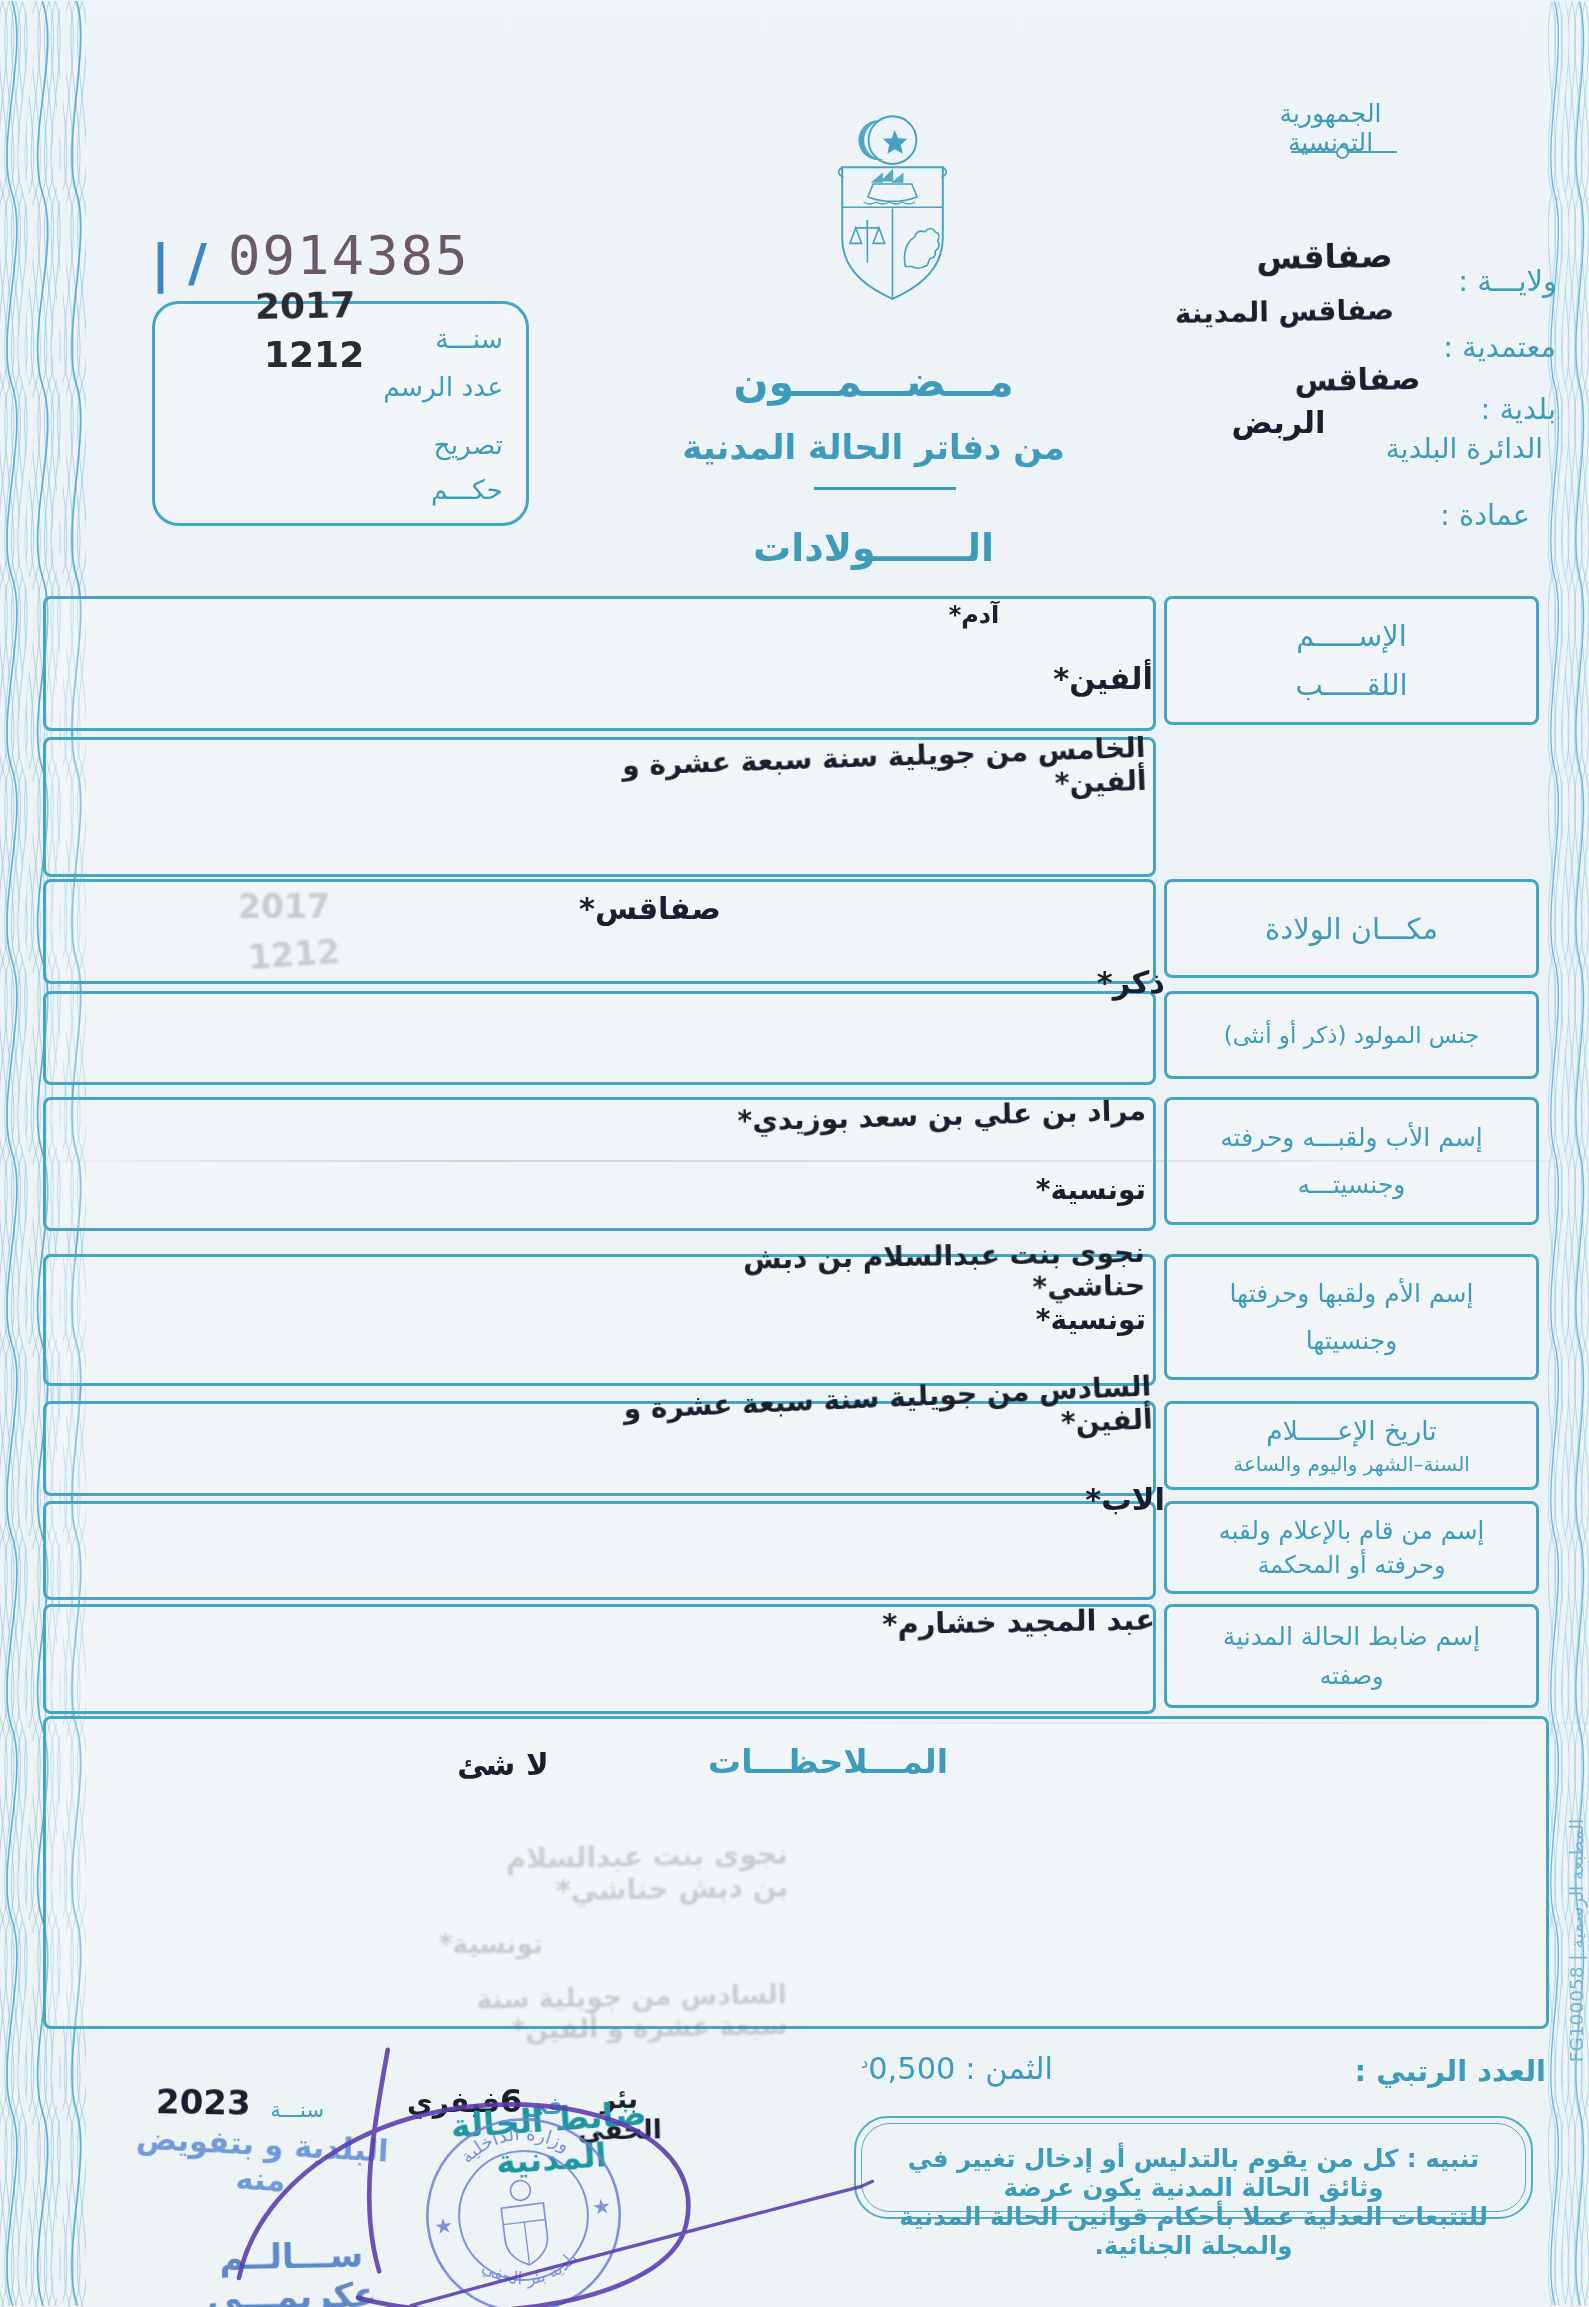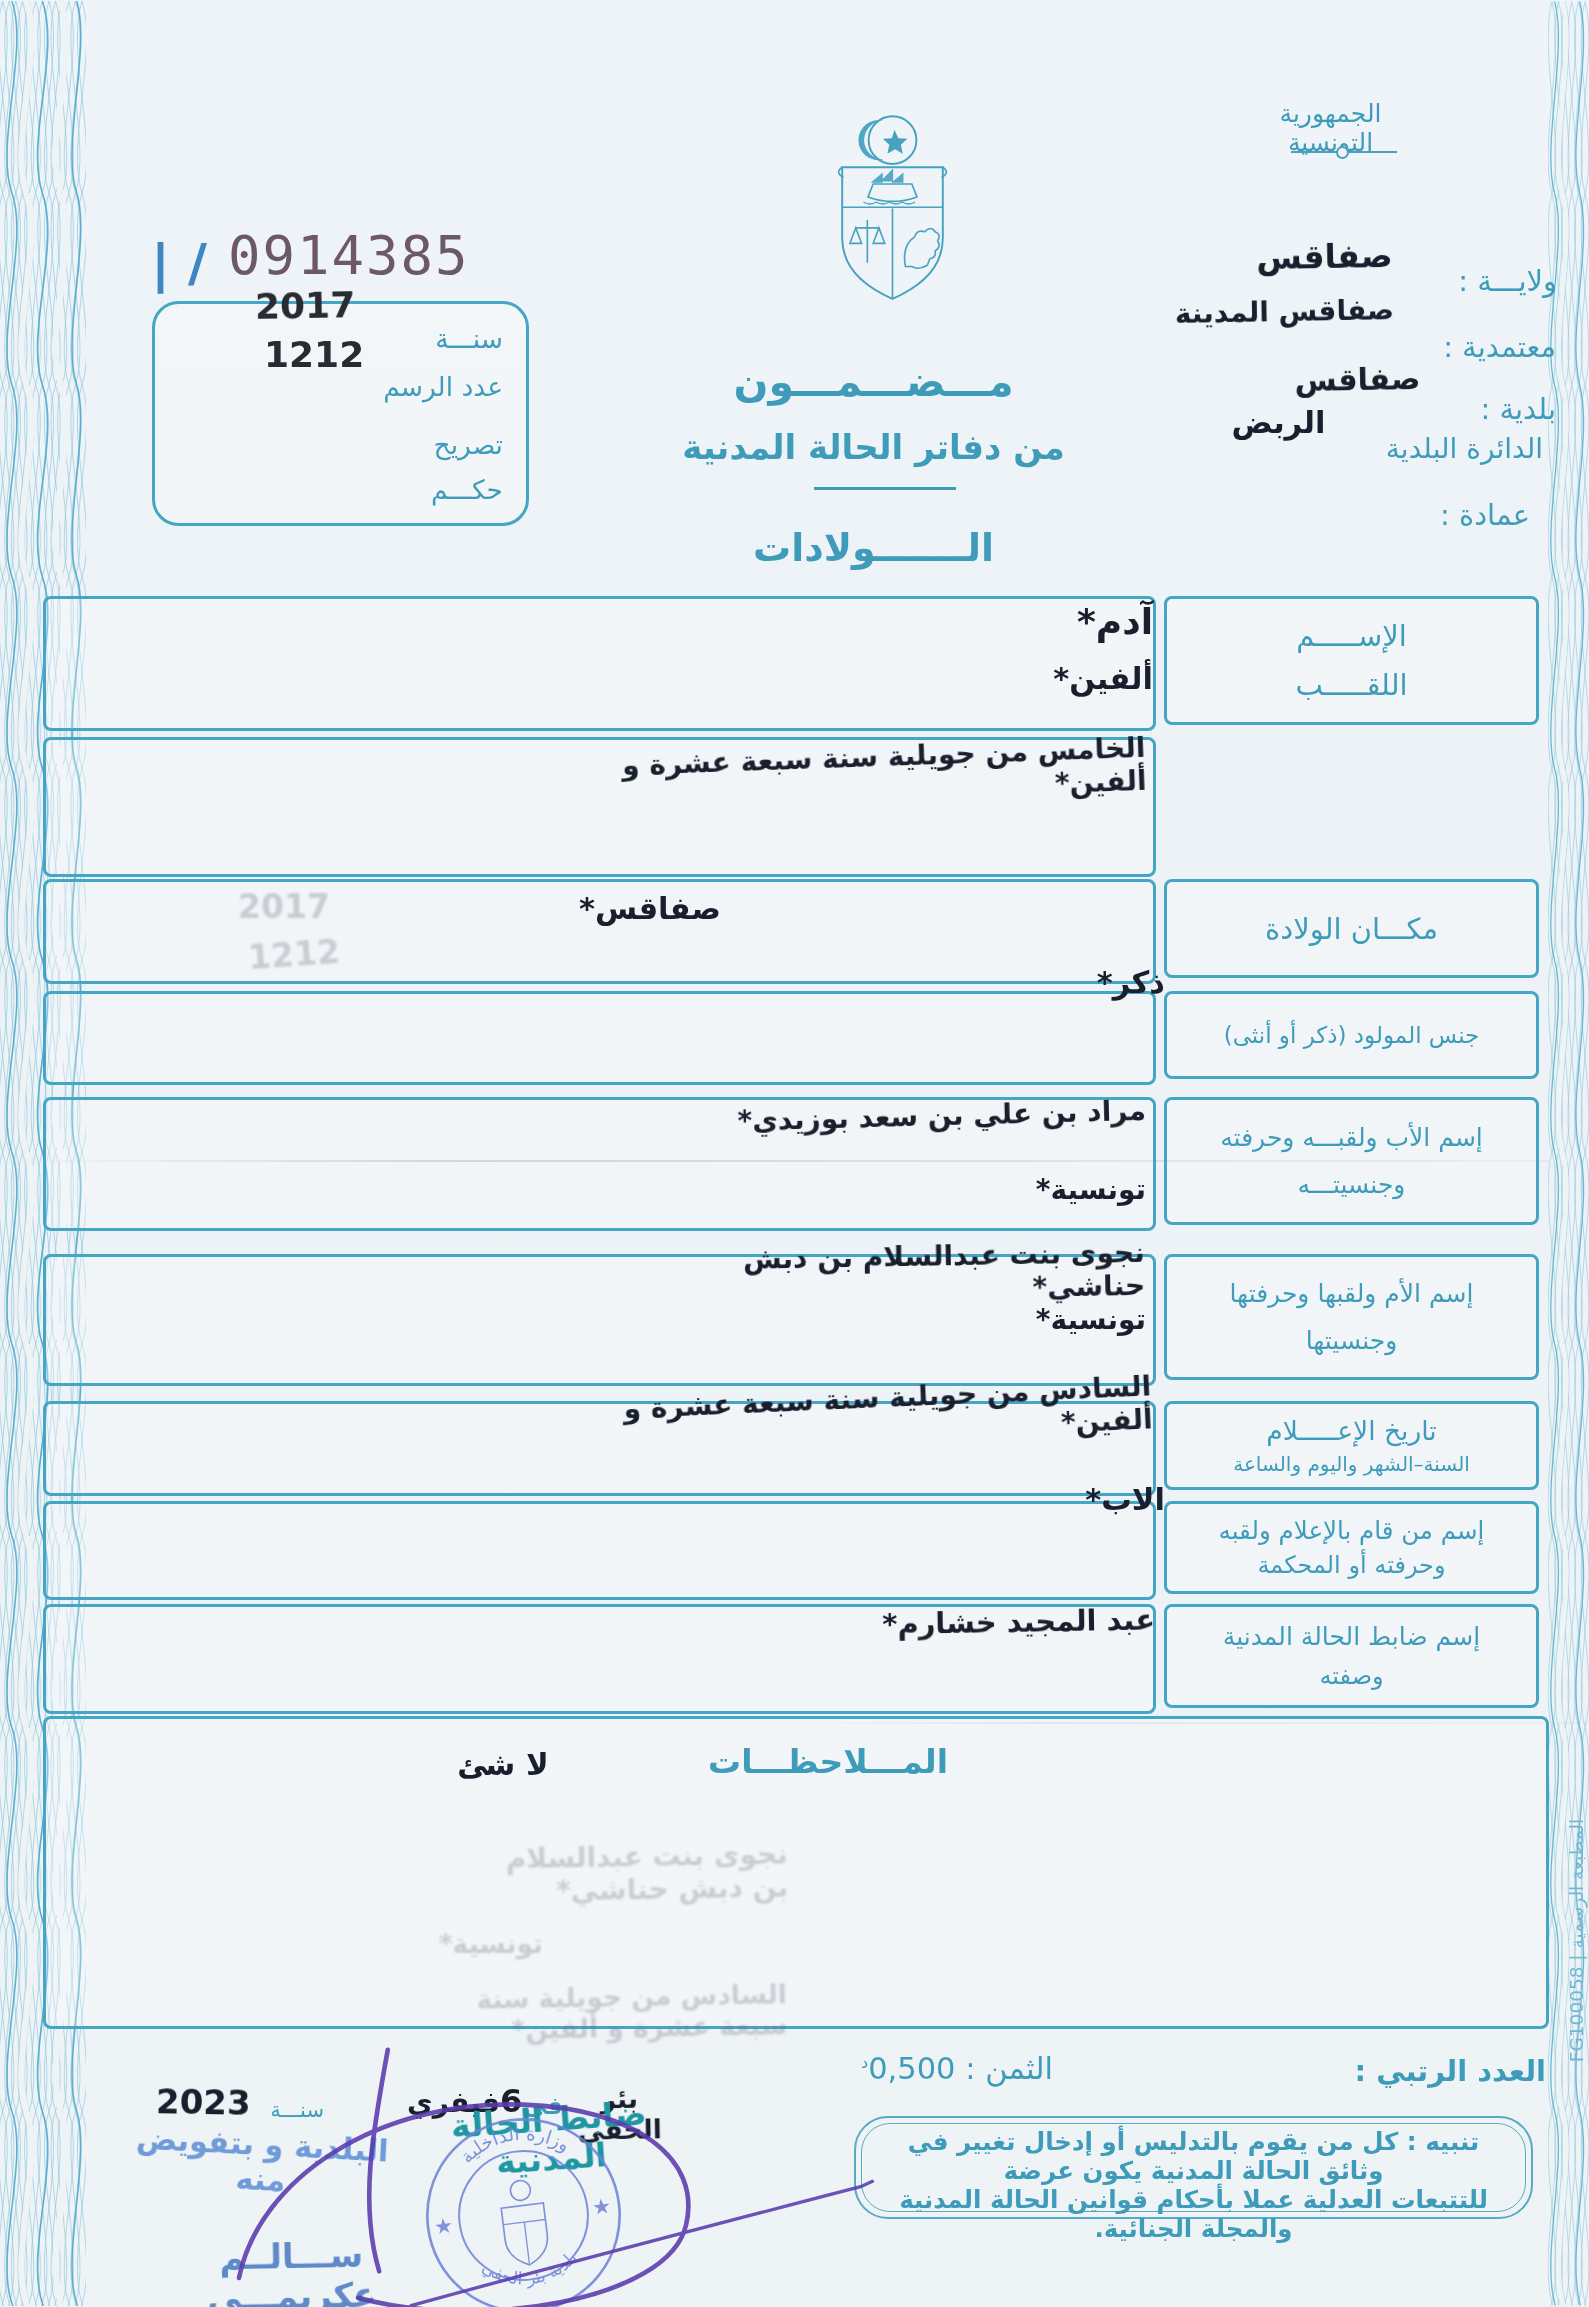--- a/index.html
+++ b/index.html
@@ -199,7 +199,7 @@
     <div class="ar lblc" style="font-size:24px;">وصفته</div>
   </div>
 
-  <div class="val ar stamp" style="left:795px;width:358px;top:601px;font-size:36px;">آدم*</div>
+  <div class="val ar stamp" style="left:795px;width:358px;top:601px;font-size:24px;text-align:center;">آدم*</div>
   <div class="val ar stamp" style="left:795px;width:358px;top:661px;font-size:30.5px;">ألفين*</div>
   <div class="val ar stamp" style="left:616px;width:530px;top:740px;font-size:28px;transform:rotate(-2deg);">الخامس من جويلية سنة سبعة عشرة و ألفين*</div>
   <div class="val ar stamp" style="left:397px;width:324px;top:891px;font-size:30.5px;">صفاقس*</div>

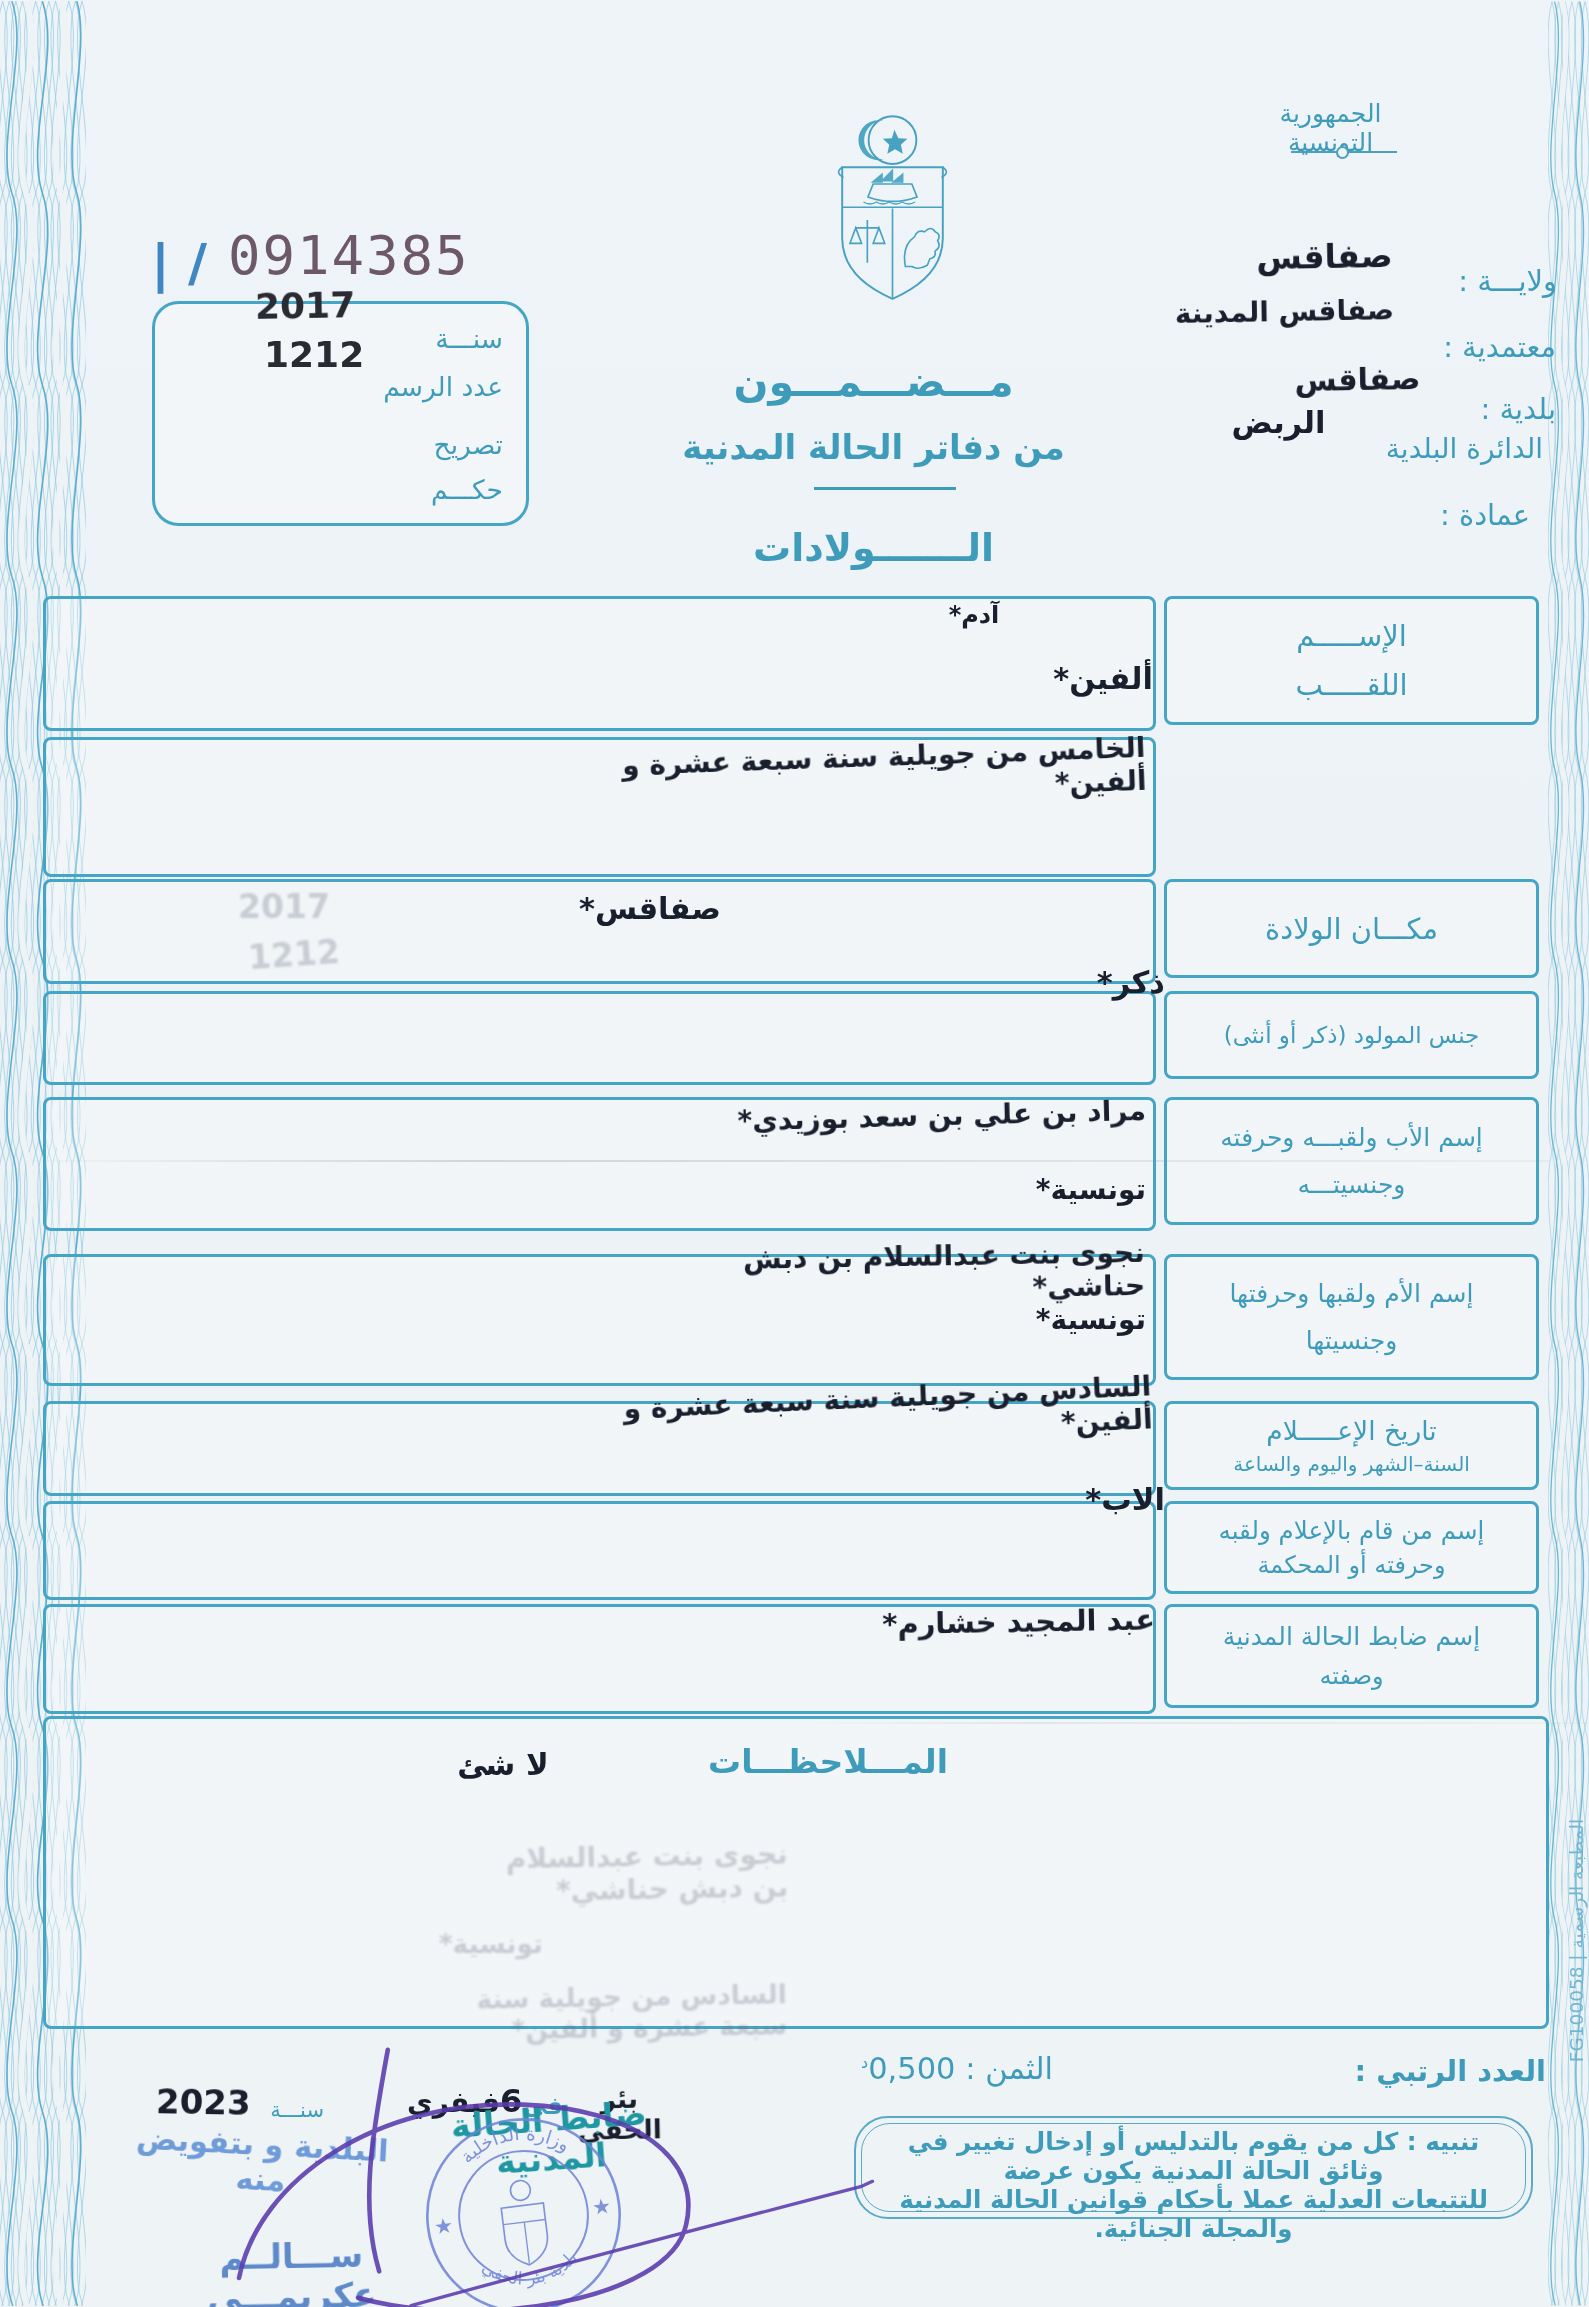--- a/index.html
+++ b/index.html
@@ -27,7 +27,7 @@
   .ghost{position:absolute;color:rgba(105,108,125,.30);font-weight:700;filter:blur(0.8px);}
   .crease{position:absolute;height:2px;background:linear-gradient(90deg,rgba(130,130,140,0),rgba(130,130,140,.28) 30%,rgba(130,130,140,.08));}
   .warn{position:absolute;left:854px;top:2116px;width:675px;height:99px;border:2px solid #58aac6;border-radius:34px;}
-  .warn-in{position:absolute;inset:4.6px;border:1.3px solid #58aac6;border-radius:29px;display:flex;flex-direction:column;justify-content:space-evenly;text-align:center;padding:3px 17px;}
+  .warn-in{position:absolute;inset:4.6px;border:1.3px solid #58aac6;border-radius:29px;display:flex;flex-direction:column;justify-content:space-evenly;text-align:center;padding:20px 17px;}
   .side-vert{position:absolute;left:1331px;top:1930px;width:490px;text-align:center;transform:rotate(-90deg);color:#72b7d2;font-size:18.5px;}
   sup.dinar{font-size:16px;vertical-align:super;}
 </style>

